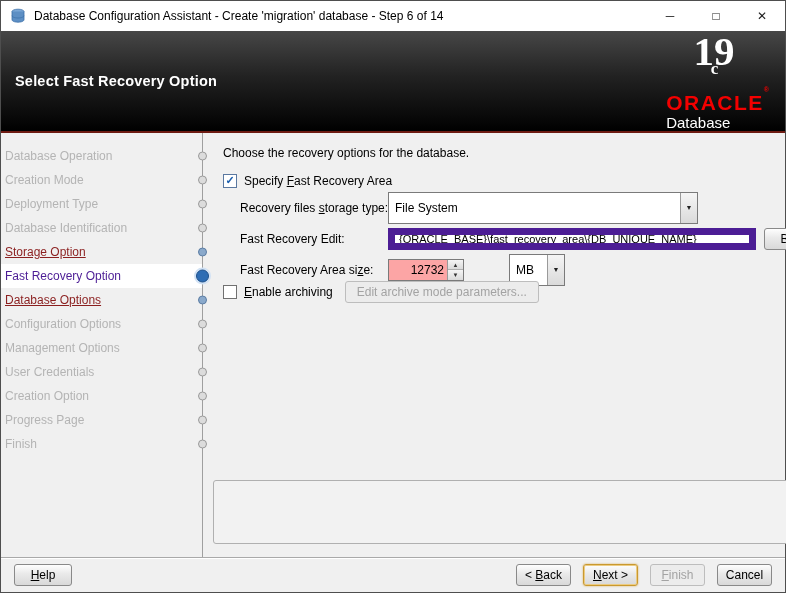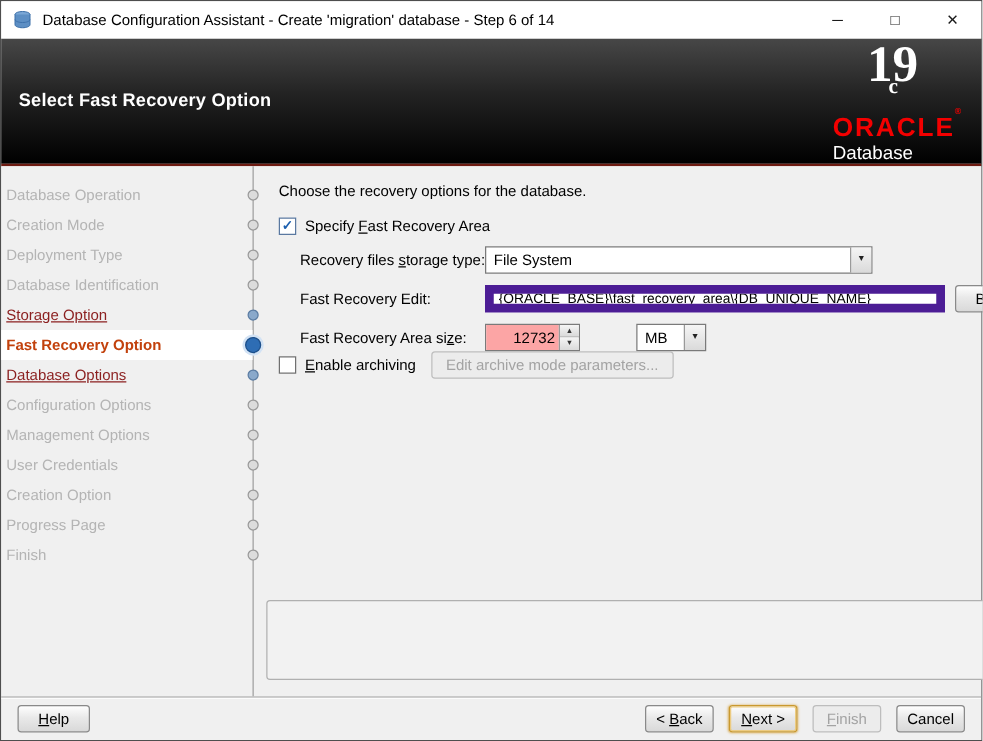--- a/index.html
+++ b/index.html
@@ -58,7 +58,7 @@
   .form-row { display:flex; align-items:center; margin-top:9px; height:22px; }
   .form-label { flex:0 0 148px; width:148px; white-space:nowrap; }
 
-  .combo { height:22px; background:#fff; border:1px solid #7a7a7a; display:flex; align-items:stretch; cursor:pointer; }
+  .combo { height:32px; background:#fff; border:1px solid #7a7a7a; display:flex; align-items:stretch; cursor:pointer; }
   .combo.wide { width:310px; }
   .combo.small { width:56px; margin-left:45px; }
   .combo-value { flex:1; display:flex; align-items:center; padding-left:6px; overflow:hidden; white-space:nowrap; }

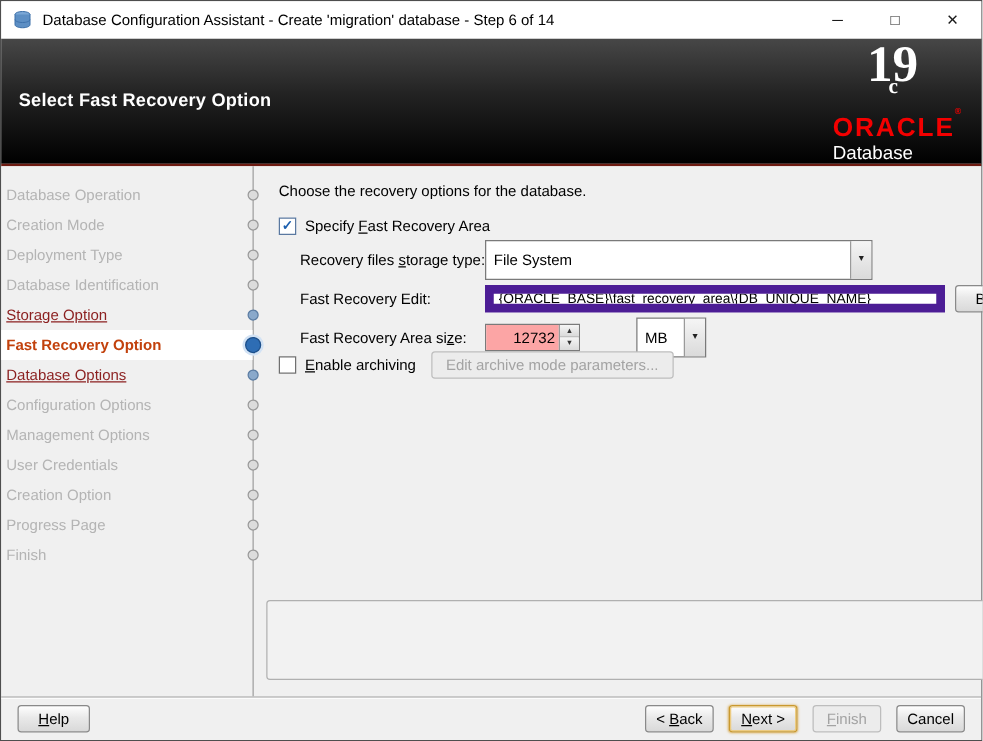--- a/index.html
+++ b/index.html
@@ -37,7 +37,7 @@
   .step.disabled .step-label { color:#b4b4b4; }
   .step.link .step-label { color:#8b1f1f; text-decoration:underline; cursor:pointer; }
   .step.current { background:#ffffff; }
-  .step.current .step-label { color:#c2410c; font-weight:bold; }
+  .step.current .step-label { color:#4c1d95; font-weight:normal; }
   .step-dot { position:absolute; right:-5px; top:50%; transform:translateY(-50%); width:9px; height:9px;
               border-radius:50%; background:#dcdcdc; border:1px solid #9a9a9a; z-index:2; }
   .step.link .step-dot { background:#8aa9cb; border-color:#5c7da3; }

